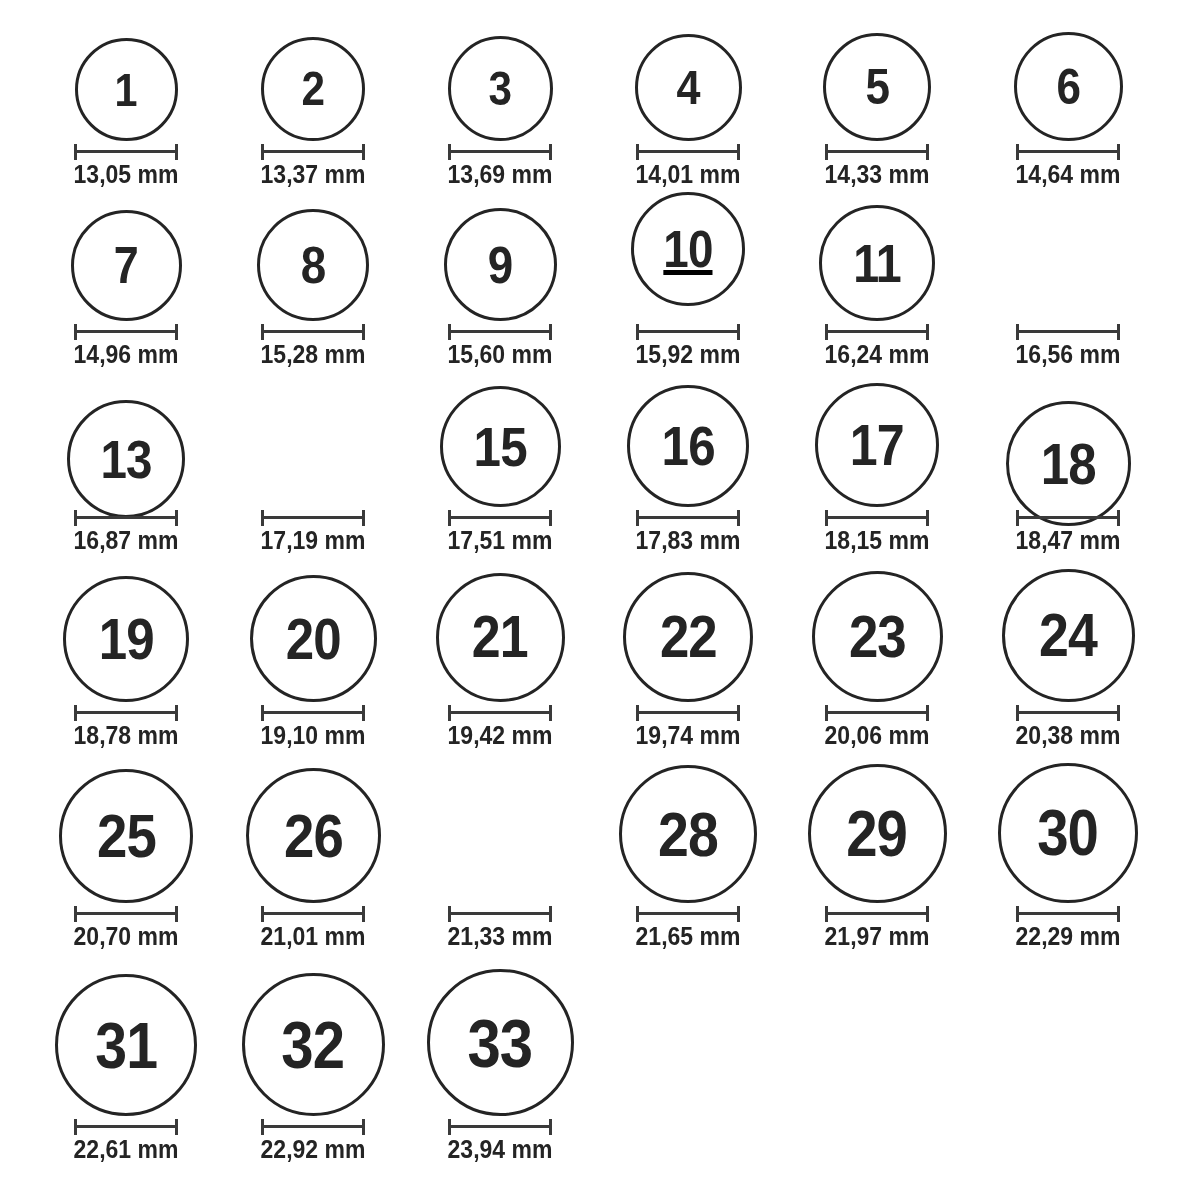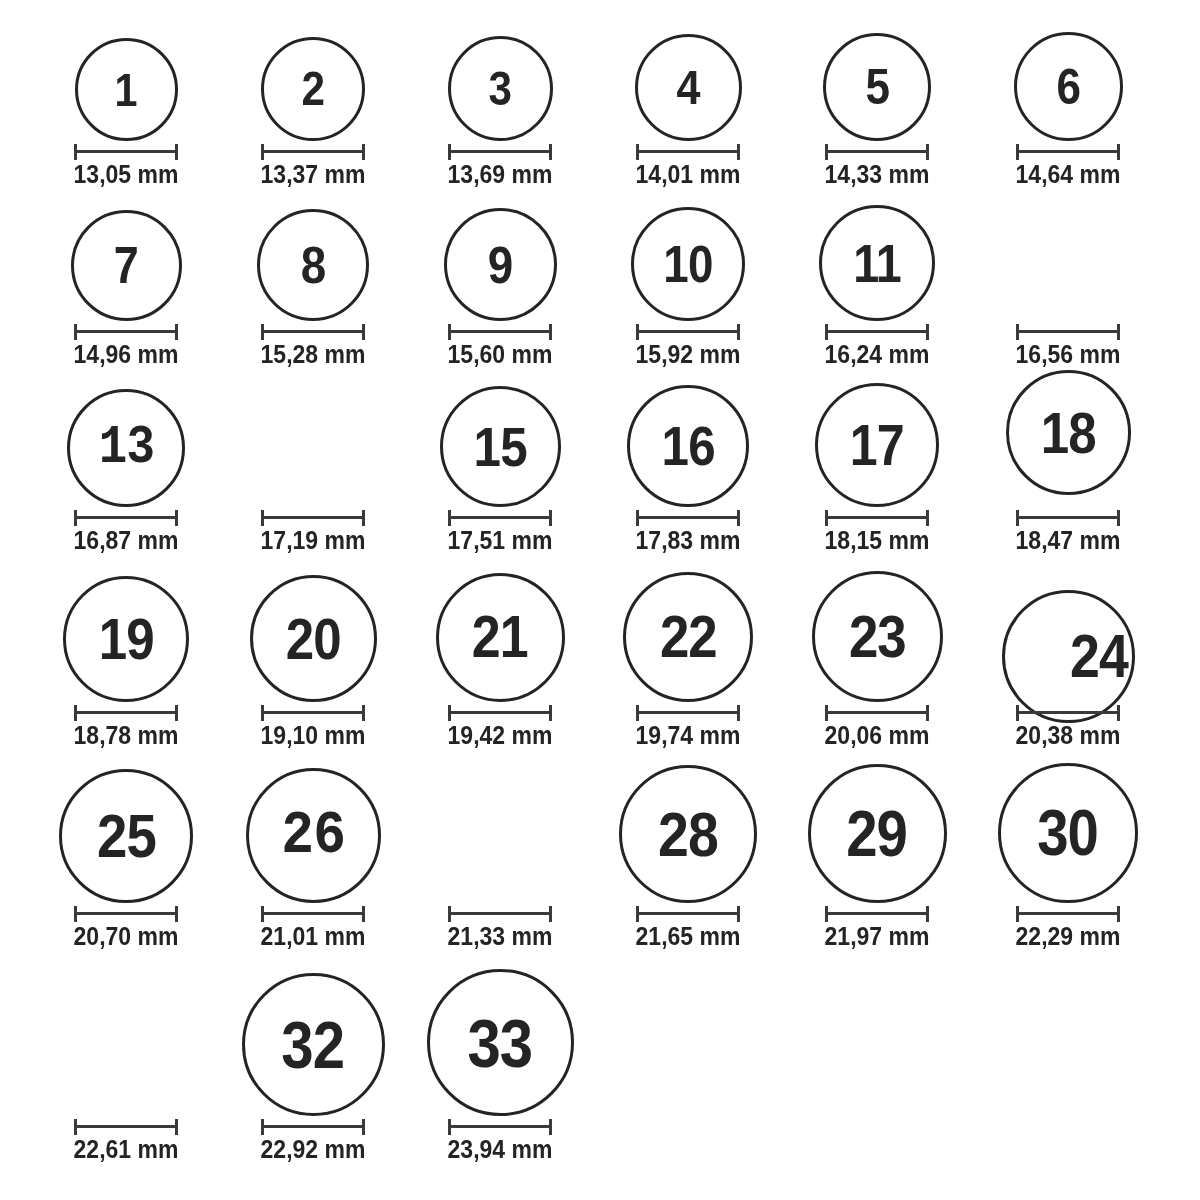--- a/index.html
+++ b/index.html
@@ -153,7 +153,7 @@
       <span class="tick-right"></span>
     </div>
     <div class="label" style="left: 400px; top: 341px;">15,60 mm</div>
-    <div class="circle" style="left: 631px; top: 207px; width: 114px; height: 114px;">
+    <div class="circle" style="left: 631px; top: 192px; width: 114px; height: 114px; text-decoration: underline;">
       <span class="num" style="font-size: 52px;">10</span>
     </div>
     <div class="measure" style="left: 636px; top: 324px;">

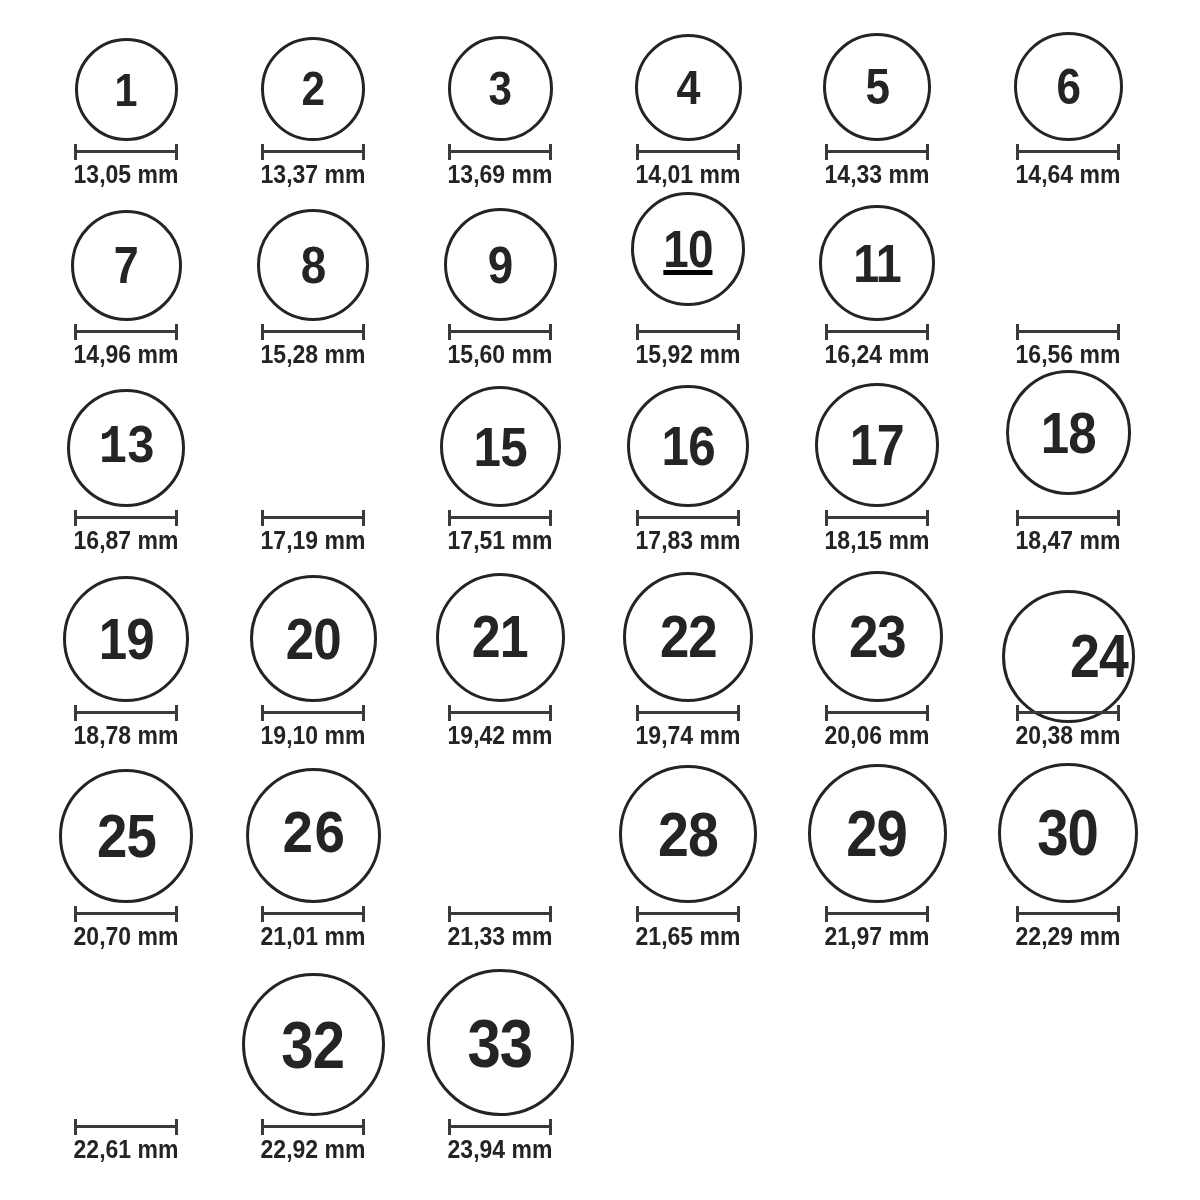--- a/index.html
+++ b/index.html
@@ -177,7 +177,7 @@
       <span class="tick-right"></span>
     </div>
     <div class="label" style="left: 968px; top: 341px;">16,56 mm</div>
-    <div class="circle" style="left: 67px; top: 389px; width: 118px; height: 118px; font-family: Liberation Mono, monospace;">
+    <div class="circle" style="left: 67px; top: 400px; width: 118px; height: 118px;">
       <span class="num" style="font-size: 54px;">13</span>
     </div>
     <div class="measure" style="left: 74px; top: 510px;">

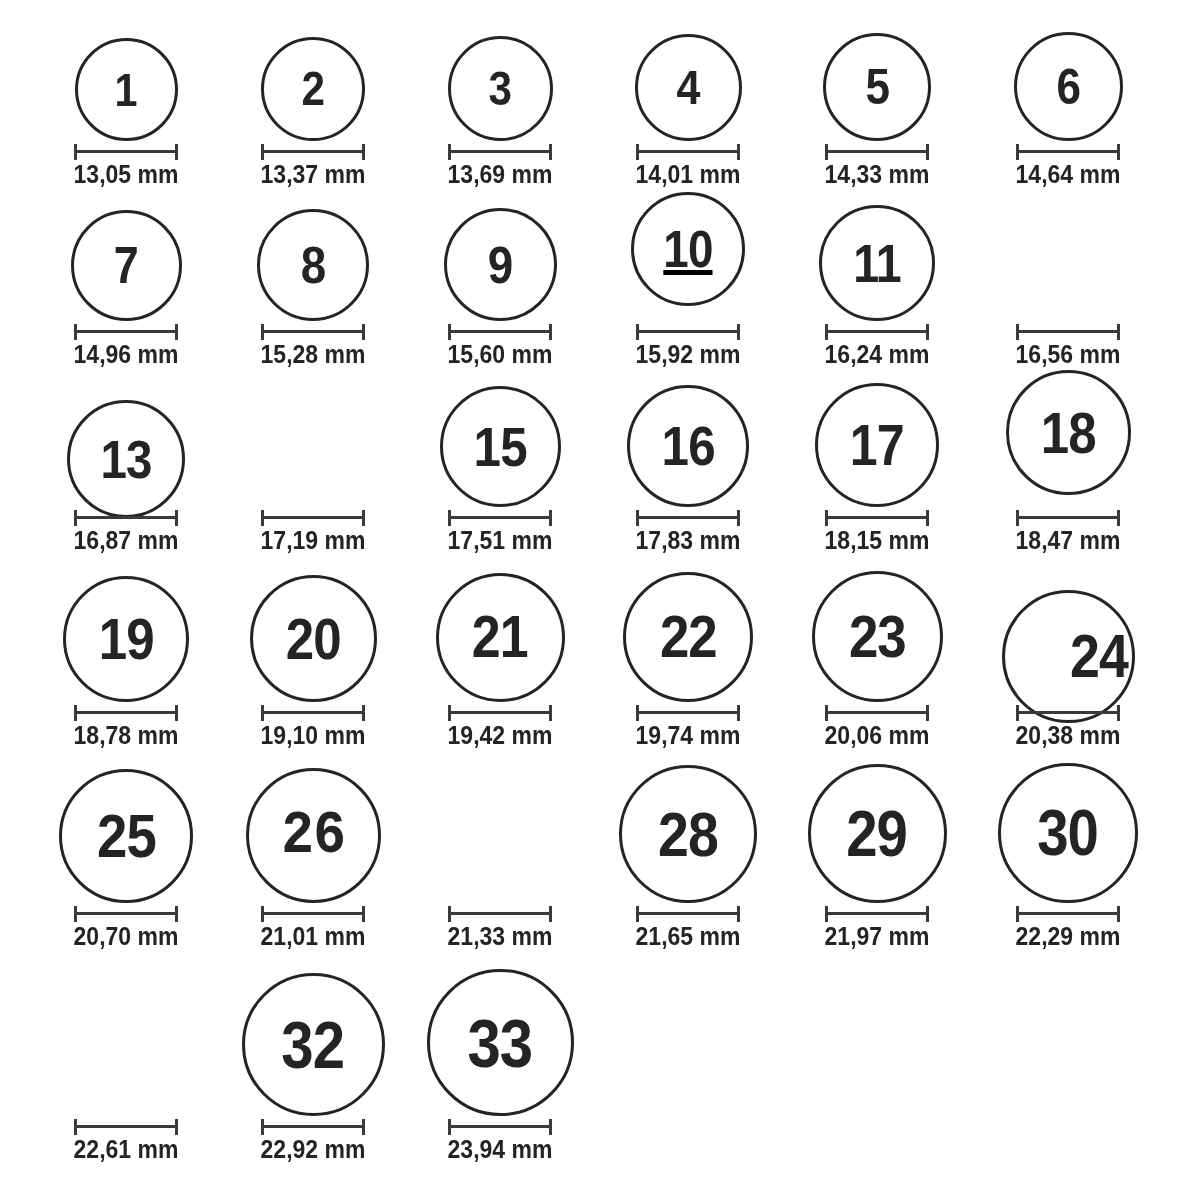--- a/index.html
+++ b/index.html
@@ -219,7 +219,7 @@
       <span class="tick-right"></span>
     </div>
     <div class="label" style="left: 777px; top: 527px;">18,15 mm</div>
-    <div class="circle" style="left: 1005.5px; top: 370px; width: 125px; height: 125px;">
+    <div class="circle" style="left: 1005.5px; top: 401px; width: 125px; height: 125px;">
       <span class="num" style="font-size: 58px;">18</span>
     </div>
     <div class="measure" style="left: 1016px; top: 510px;">

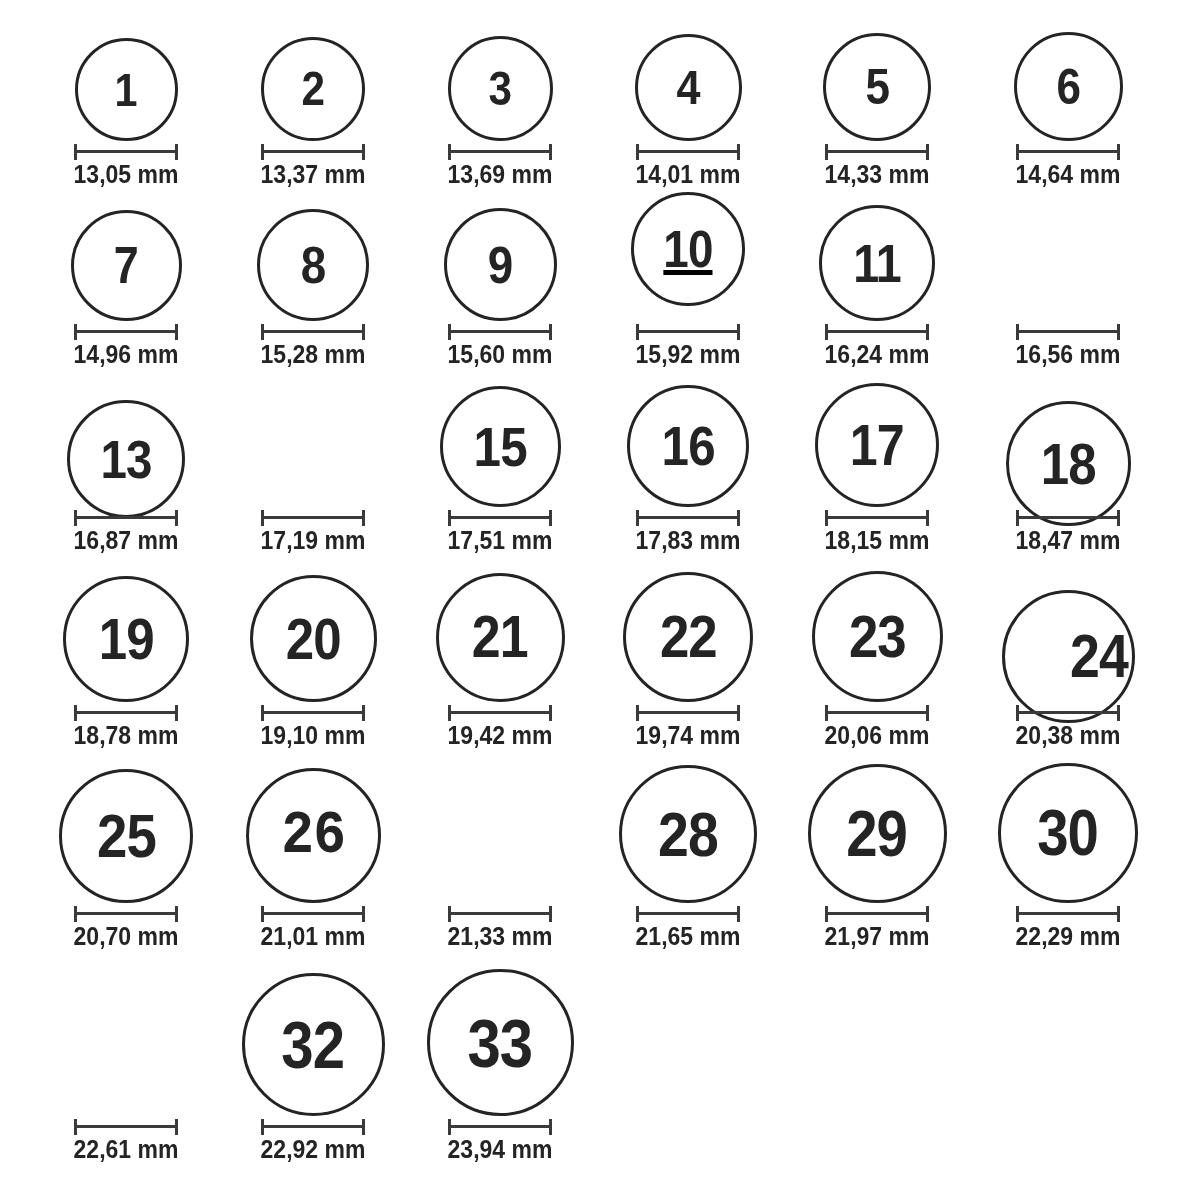--- a/index.html
+++ b/index.html
@@ -273,7 +273,7 @@
       <span class="tick-right"></span>
     </div>
     <div class="label" style="left: 777px; top: 722px;">20,06 mm</div>
-    <div class="circle" style="left: 1001.5px; top: 590px; width: 133px; height: 133px; justify-content: flex-end;">
+    <div class="circle" style="left: 1001.5px; top: 569px; width: 133px; height: 133px;">
       <span class="num" style="font-size: 61px;">24</span>
     </div>
     <div class="measure" style="left: 1016px; top: 705px;">

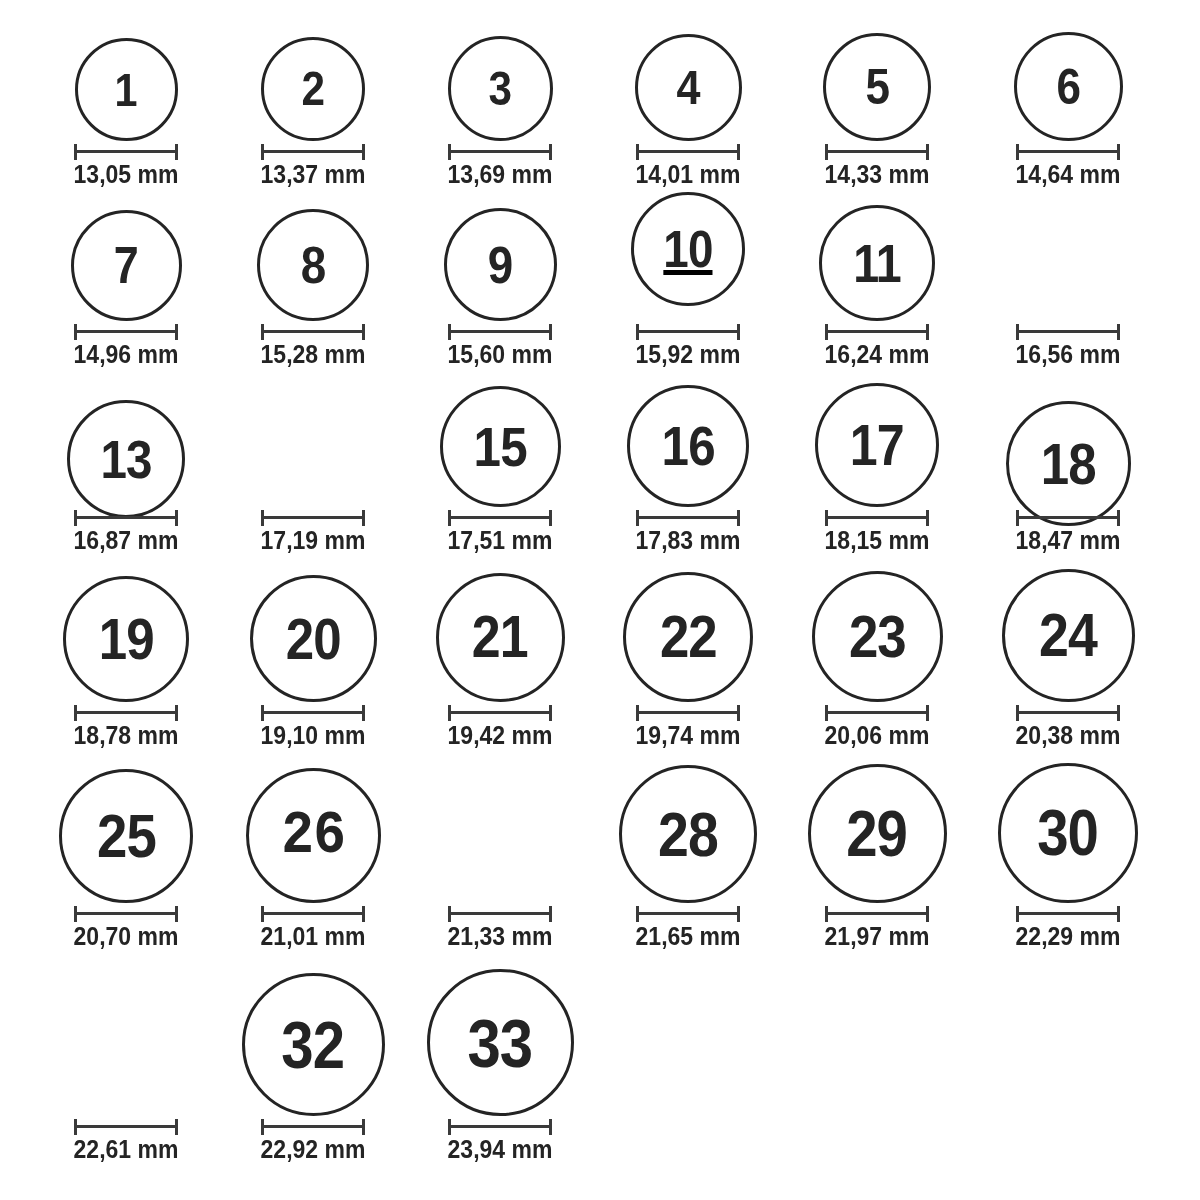--- a/index.html
+++ b/index.html
@@ -291,7 +291,7 @@
       <span class="tick-right"></span>
     </div>
     <div class="label" style="left: 26px; top: 923px;">20,70 mm</div>
-    <div class="circle" style="left: 245.5px; top: 768px; width: 135px; height: 135px; font-family: Liberation Mono, monospace;">
+    <div class="circle" style="left: 245.5px; top: 768px; width: 135px; height: 135px;">
       <span class="num" style="font-size: 62px;">26</span>
     </div>
     <div class="measure" style="left: 261px; top: 906px;">

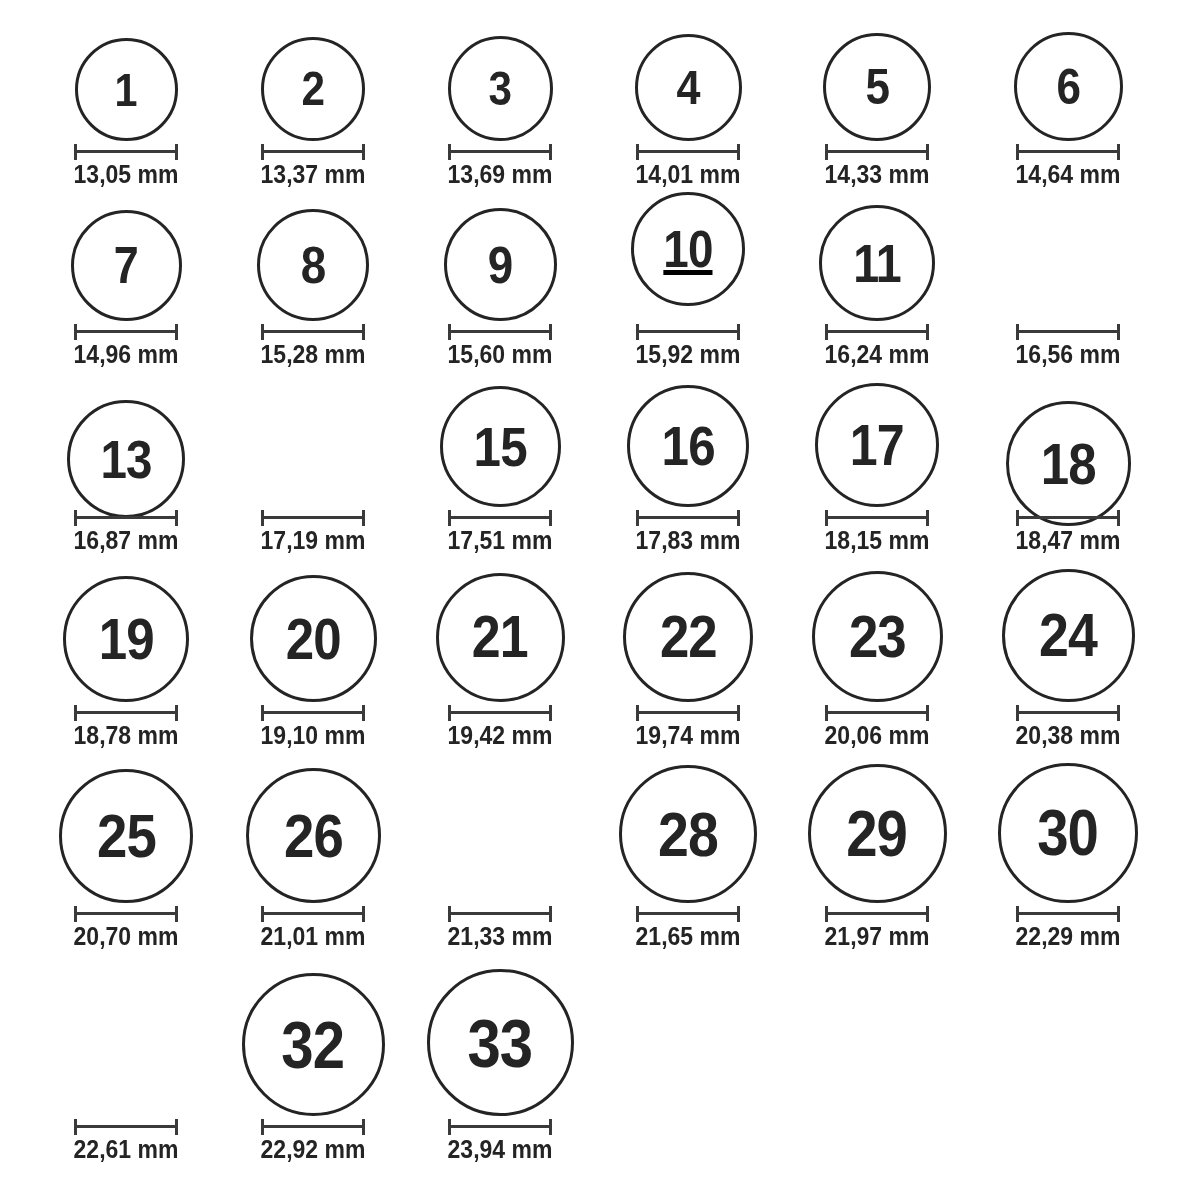--- a/index.html
+++ b/index.html
@@ -333,6 +333,9 @@
       <span class="tick-right"></span>
     </div>
     <div class="label" style="left: 968px; top: 923px;">22,29 mm</div>
+    <div class="circle" style="left: 55px; top: 974px; width: 142px; height: 142px;">
+      <span class="num" style="font-size: 65px;">31</span>
+    </div>
     <div class="measure" style="left: 74px; top: 1119px;">
       <span class="bar"></span>
       <span class="tick-left"></span>

